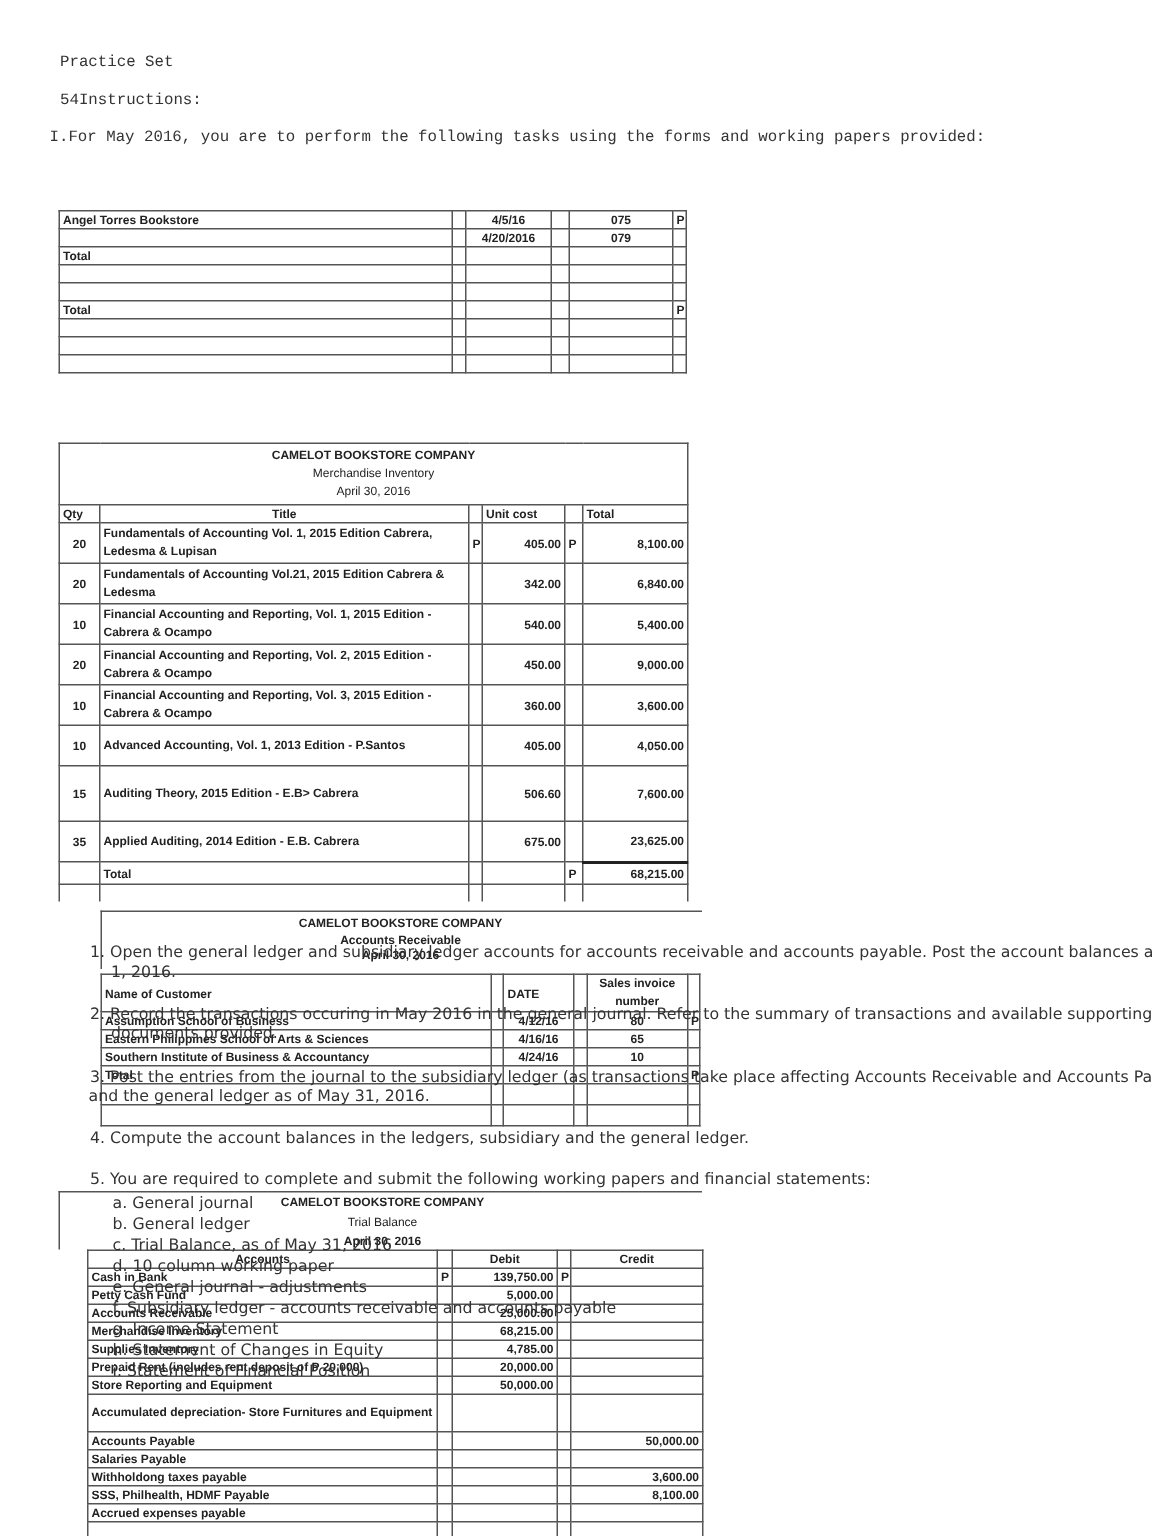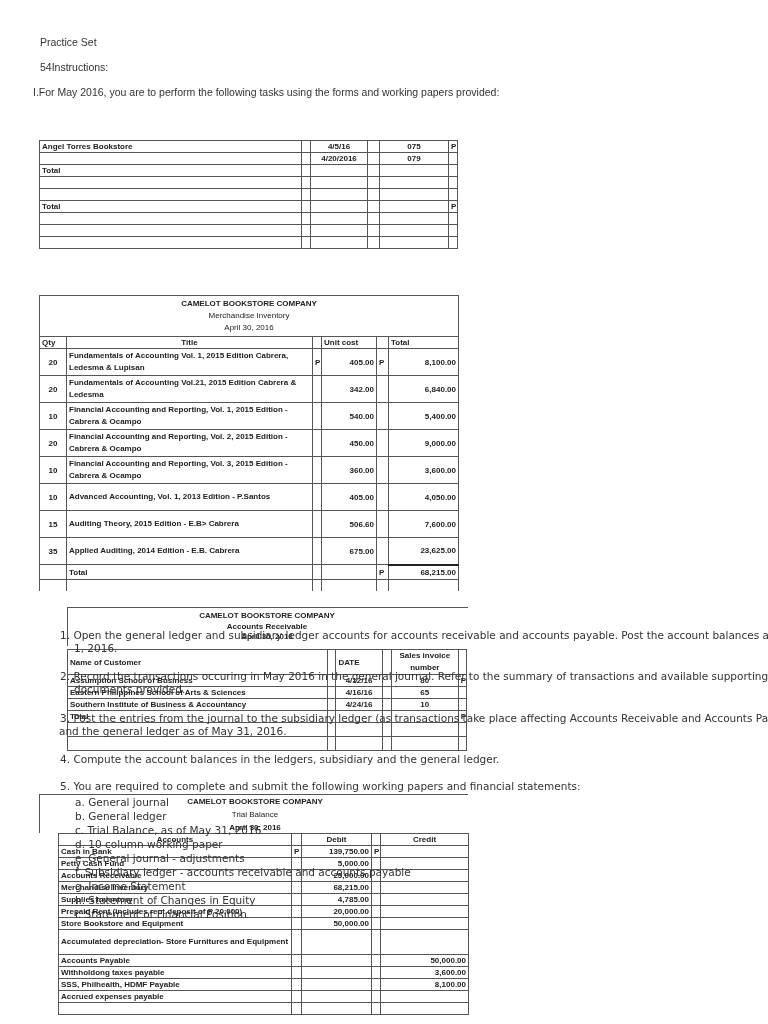--- a/index.html
+++ b/index.html
@@ -5,7 +5,7 @@
     html, body { margin: 0; padding: 0; background: #ffffff; }
     body { width: 768px; height: 1024px; position: relative; overflow: hidden; font-family: "DejaVu Sans", sans-serif; color: #222; }
     .abs { position: absolute; }
-    .p-text { font-family: Liberation Sans, sans-serif; font-size: 10.5px; color: #333; white-space: nowrap; text-align: center; }
+    .p-text { font-family: Liberation Mono, monospace; font-size: 10.5px; color: #333; white-space: nowrap; text-align: center; }
     table.sheet { border-collapse: collapse; position: absolute; font-family: "Liberation Sans", sans-serif; font-size: 8px; font-weight: bold; color: #222; table-layout: fixed; }
     table.sheet td { border: 1px solid #555; padding: 0 2px; overflow: hidden; white-space: nowrap; height: 11px; }
     table.sheet td.wrap { white-space: normal; line-height: 12px; }

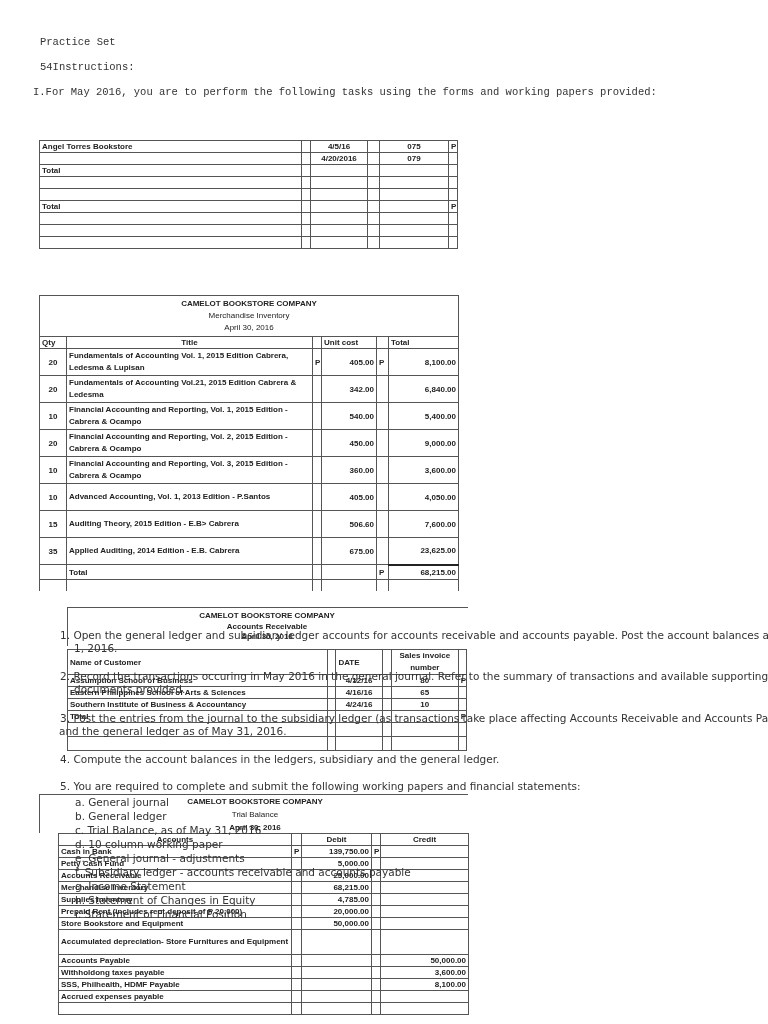--- a/index.html
+++ b/index.html
@@ -181,7 +181,7 @@
         <td></td>
         <td class="r">4,050.00</td>
       </tr>
-    <tr style="height:27px;">
+    <tr style="height:37px;">
         <td class="c">15</td>
         <td class="wrap">Auditing Theory, 2015 Edition - E.B&gt; Cabrera</td>
         <td></td>

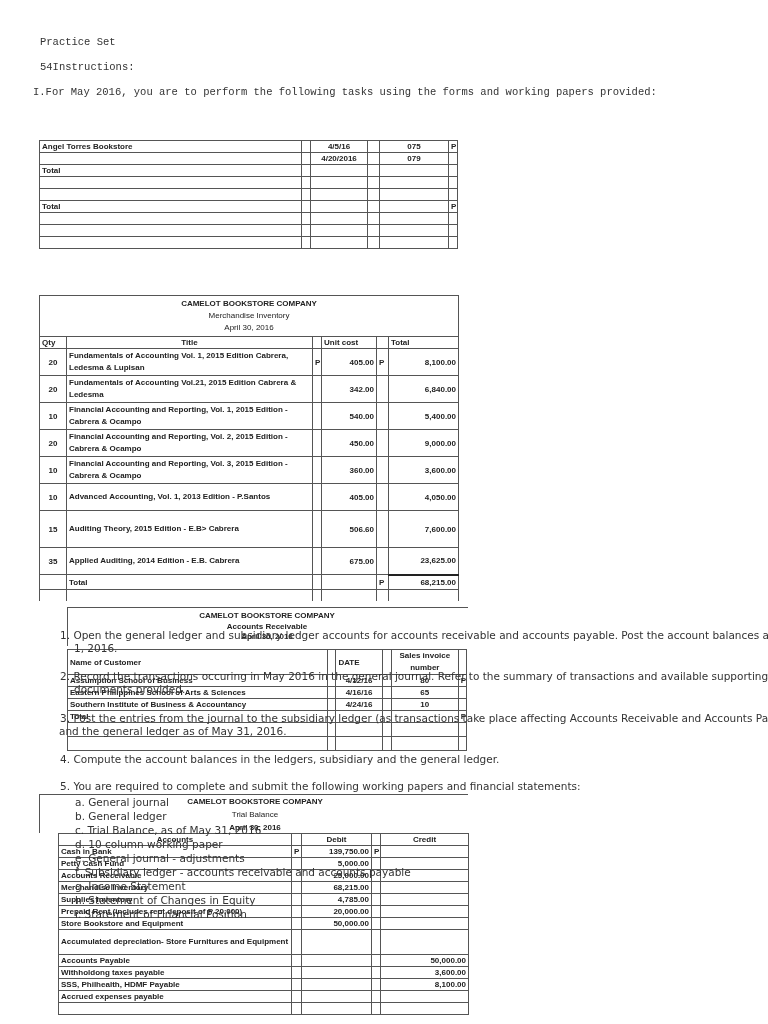--- a/index.html
+++ b/index.html
@@ -362,7 +362,7 @@
         <td class="r"></td>
       </tr>
     <tr>
-        <td>Store Bookstore and Equipment</td>
+        <td>Store Reporting and Equipment</td>
         <td></td>
         <td class="r">50,000.00</td>
         <td></td>

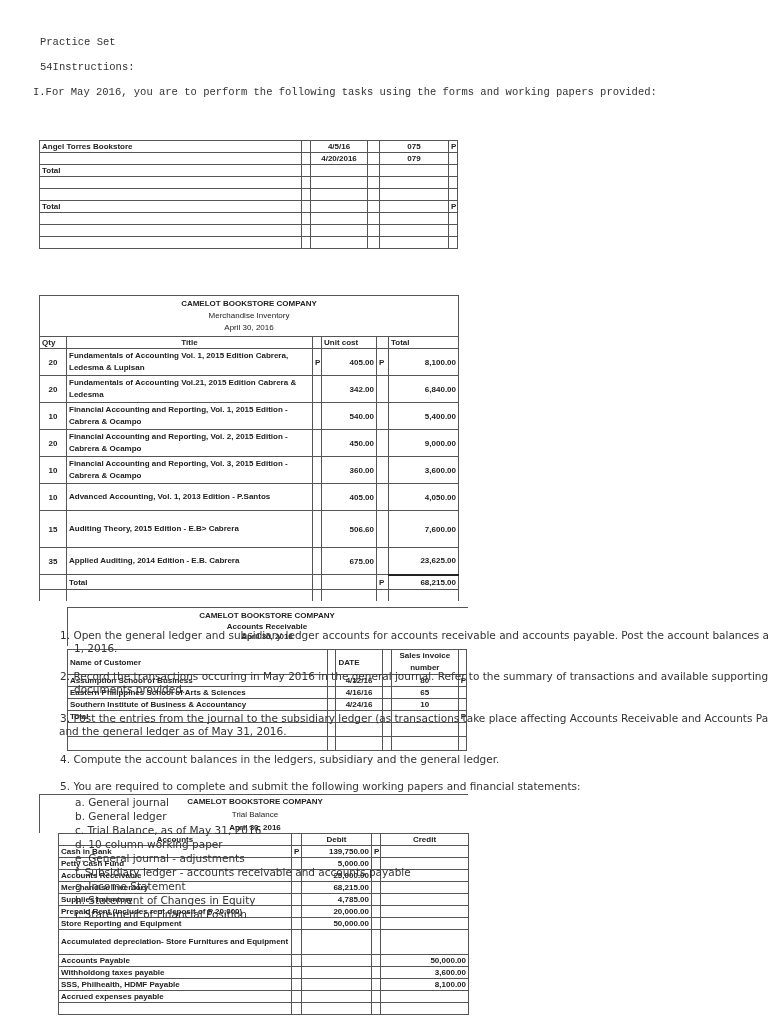--- a/index.html
+++ b/index.html
@@ -383,6 +383,13 @@
         <td class="r">50,000.00</td>
       </tr>
     <tr>
+        <td>Salaries Payable</td>
+        <td></td>
+        <td class="r"></td>
+        <td></td>
+        <td class="r"></td>
+      </tr>
+    <tr>
         <td>Withholdong taxes payable</td>
         <td></td>
         <td class="r"></td>

